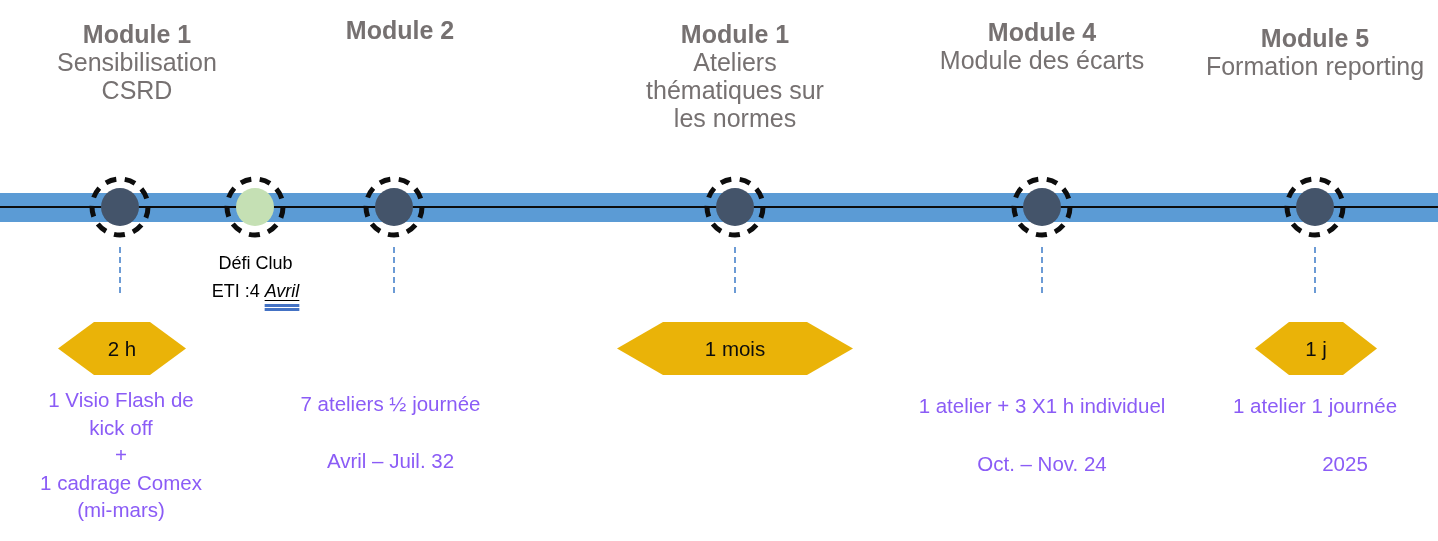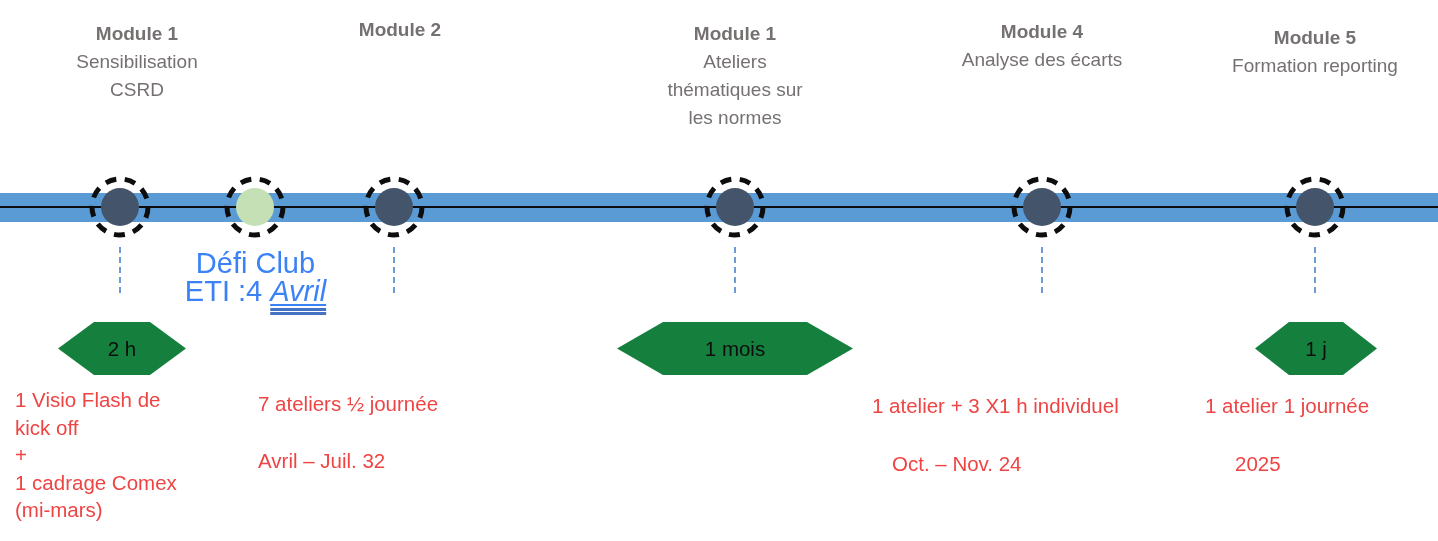--- a/index.html
+++ b/index.html
@@ -7,7 +7,7 @@
           font-family:"Liberation Sans",sans-serif;}
 
   
-  .hdr{position:absolute;text-align:center;color:#767171;font-size:19px;line-height:28px;}
+  .hdr{position:absolute;text-align:center;color:#767171;font-size:25px;line-height:28px;}
   .hdr .t{font-weight:bold;}
   .hdr .s{white-space:pre-line;}
 

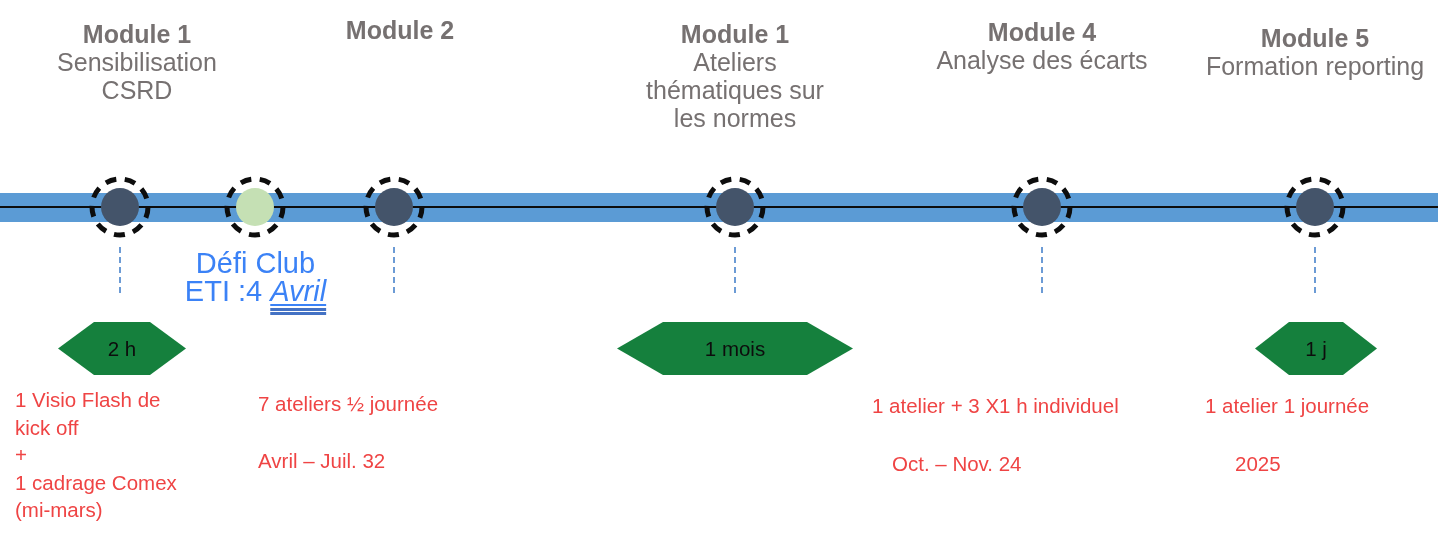--- a/index.html
+++ b/index.html
@@ -57,7 +57,7 @@
   </div>
   <div class="hdr" style="left:912px;top:18px;width:260px">
     <div class="t">Module 4</div>
-    <div class="s">Analyse des écarts</div>
+    <div class="s">Module des écarts</div>
   </div>
   <div class="hdr" style="left:1180px;top:24px;width:270px">
     <div class="t">Module 5</div>

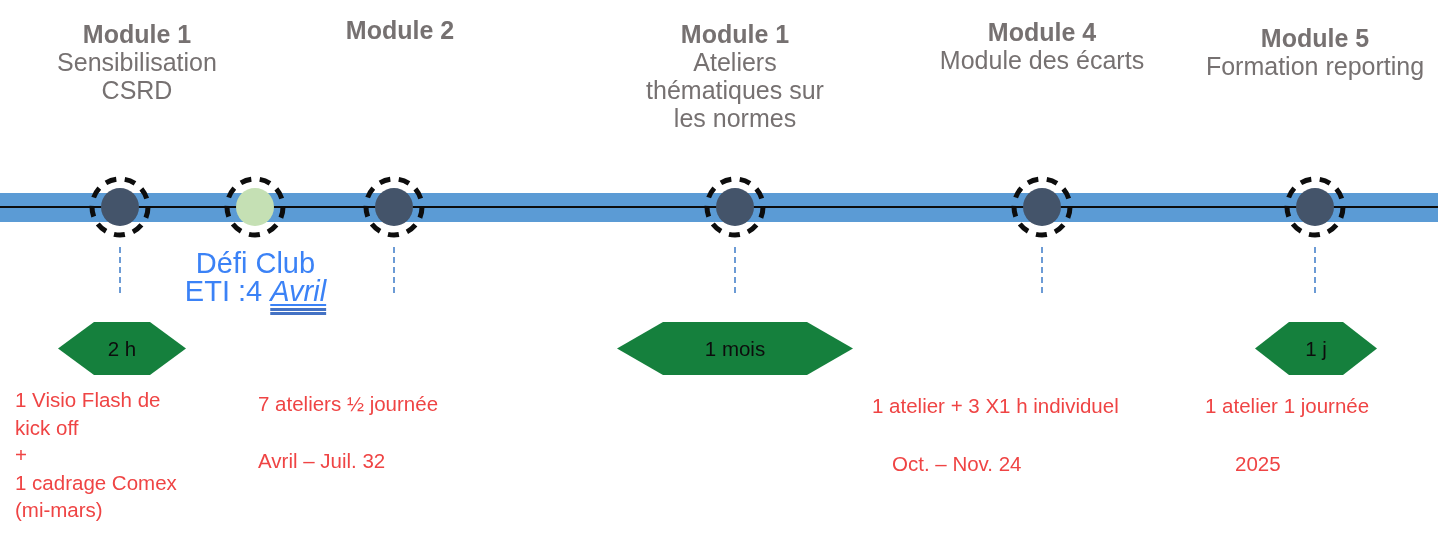--- a/index.html
+++ b/index.html
@@ -19,7 +19,7 @@
 
   
   .defi{position:absolute;left:168px;top:249px;width:175px;text-align:center;
-        color:#3b82f6;font-size:29px;line-height:28px;}
+        color:#000000;font-size:18px;line-height:28px;}
   .avril{text-decoration:underline;text-underline-offset:3px;}
   .avril-in{text-decoration:underline double #4472C4;text-decoration-thickness:3px;text-underline-offset:7px;font-style:italic;}
 

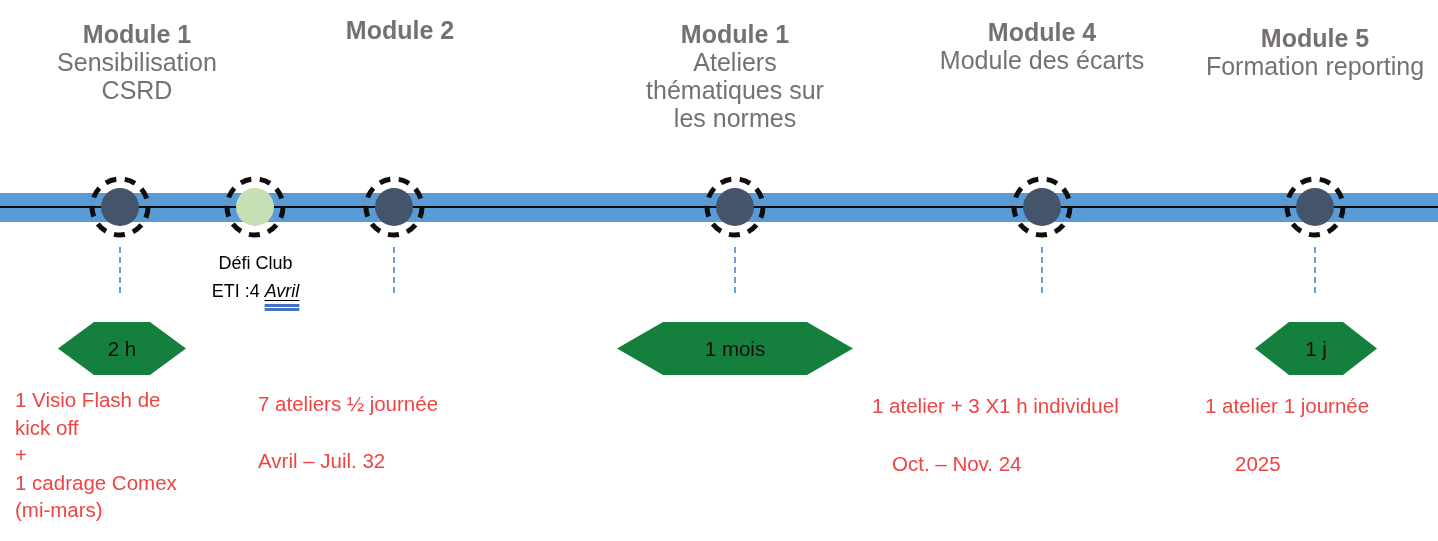--- a/index.html
+++ b/index.html
@@ -24,7 +24,7 @@
   .avril-in{text-decoration:underline double #4472C4;text-decoration-thickness:3px;text-underline-offset:7px;font-style:italic;}
 
   
-  .hex{position:absolute;top:322px;height:53px;background:#15803d;color:#0d0d0d;
+  .hex{position:absolute;top:322px;height:53px;background:#eab308;color:#0d0d0d;
        display:flex;align-items:center;justify-content:center;font-size:20.5px;
        clip-path:polygon(var(--i) 0,calc(100% - var(--i)) 0,100% 50%,
                          calc(100% - var(--i)) 100%,var(--i) 100%,0 50%);}

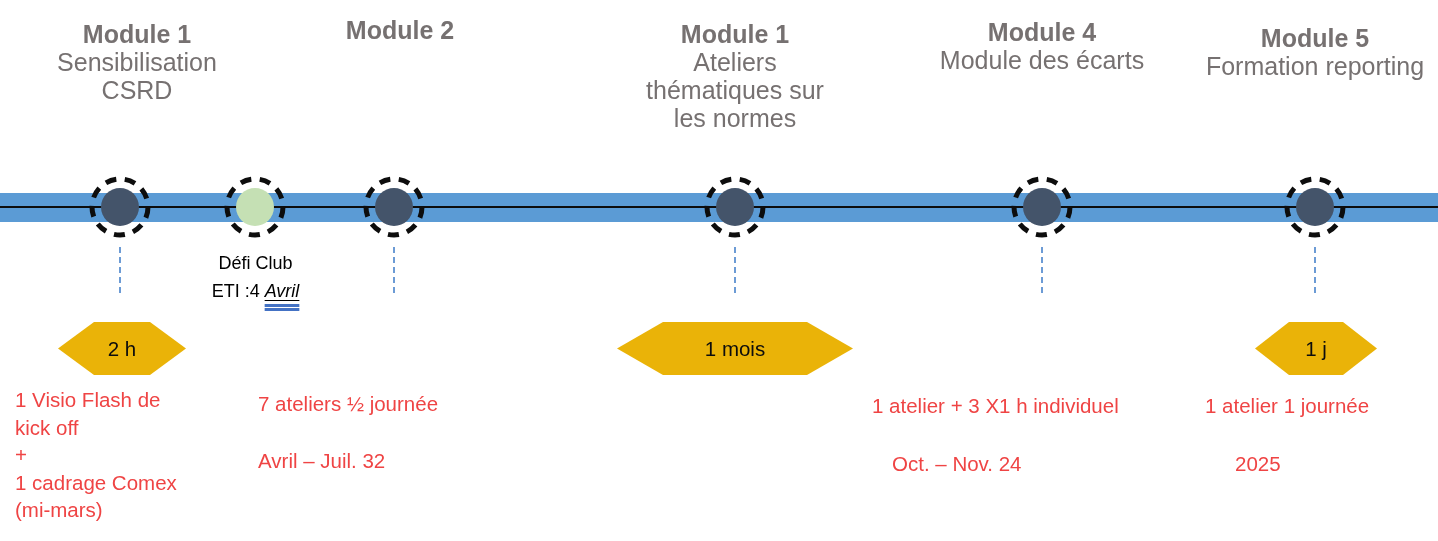--- a/index.html
+++ b/index.html
@@ -30,7 +30,7 @@
                          calc(100% - var(--i)) 100%,var(--i) 100%,0 50%);}
 
   
-  .detail{position:absolute;color:#ef4444;font-size:20.5px;line-height:27.5px;}
+  .detail{position:absolute;text-align:center;color:#8b5cf6;font-size:20.5px;line-height:27.5px;}
   .pre{white-space:pre-line;}
   .nowrap{white-space:nowrap;}
   .u-sol{text-decoration:underline;text-underline-offset:3px;}

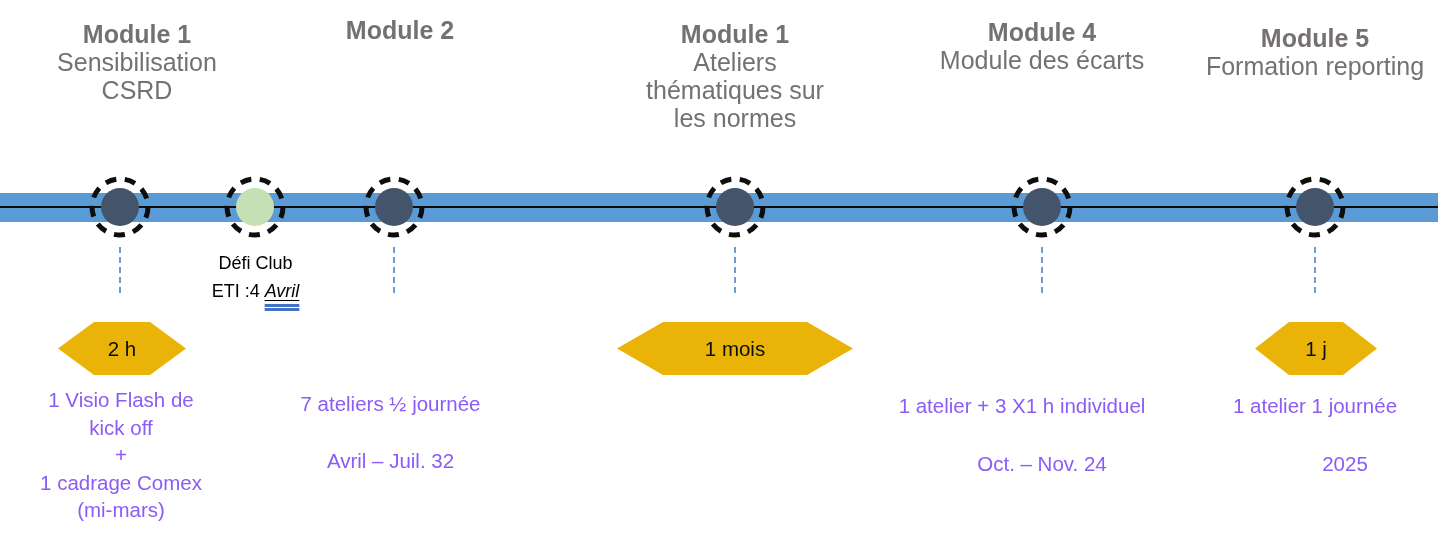--- a/index.html
+++ b/index.html
@@ -117,7 +117,7 @@
   <div class="detail" style="left:258px;top:447px;width:265px">Avril – Juil. 32</div>
 
 
-  <div class="detail nowrap" style="left:872px;top:392px;width:300px">1 atelier + 3 X1 h individuel</div>
+  <div class="detail nowrap" style="left:892px;top:392px;width:300px">1 atelier + 3 X1 h individuel</div>
   <div class="detail" style="left:892px;top:450px;width:300px">Oct. – Nov. 24</div>
 
   <div class="detail nowrap" style="left:1205px;top:392px;width:220px">1 atelier 1 journée</div>

